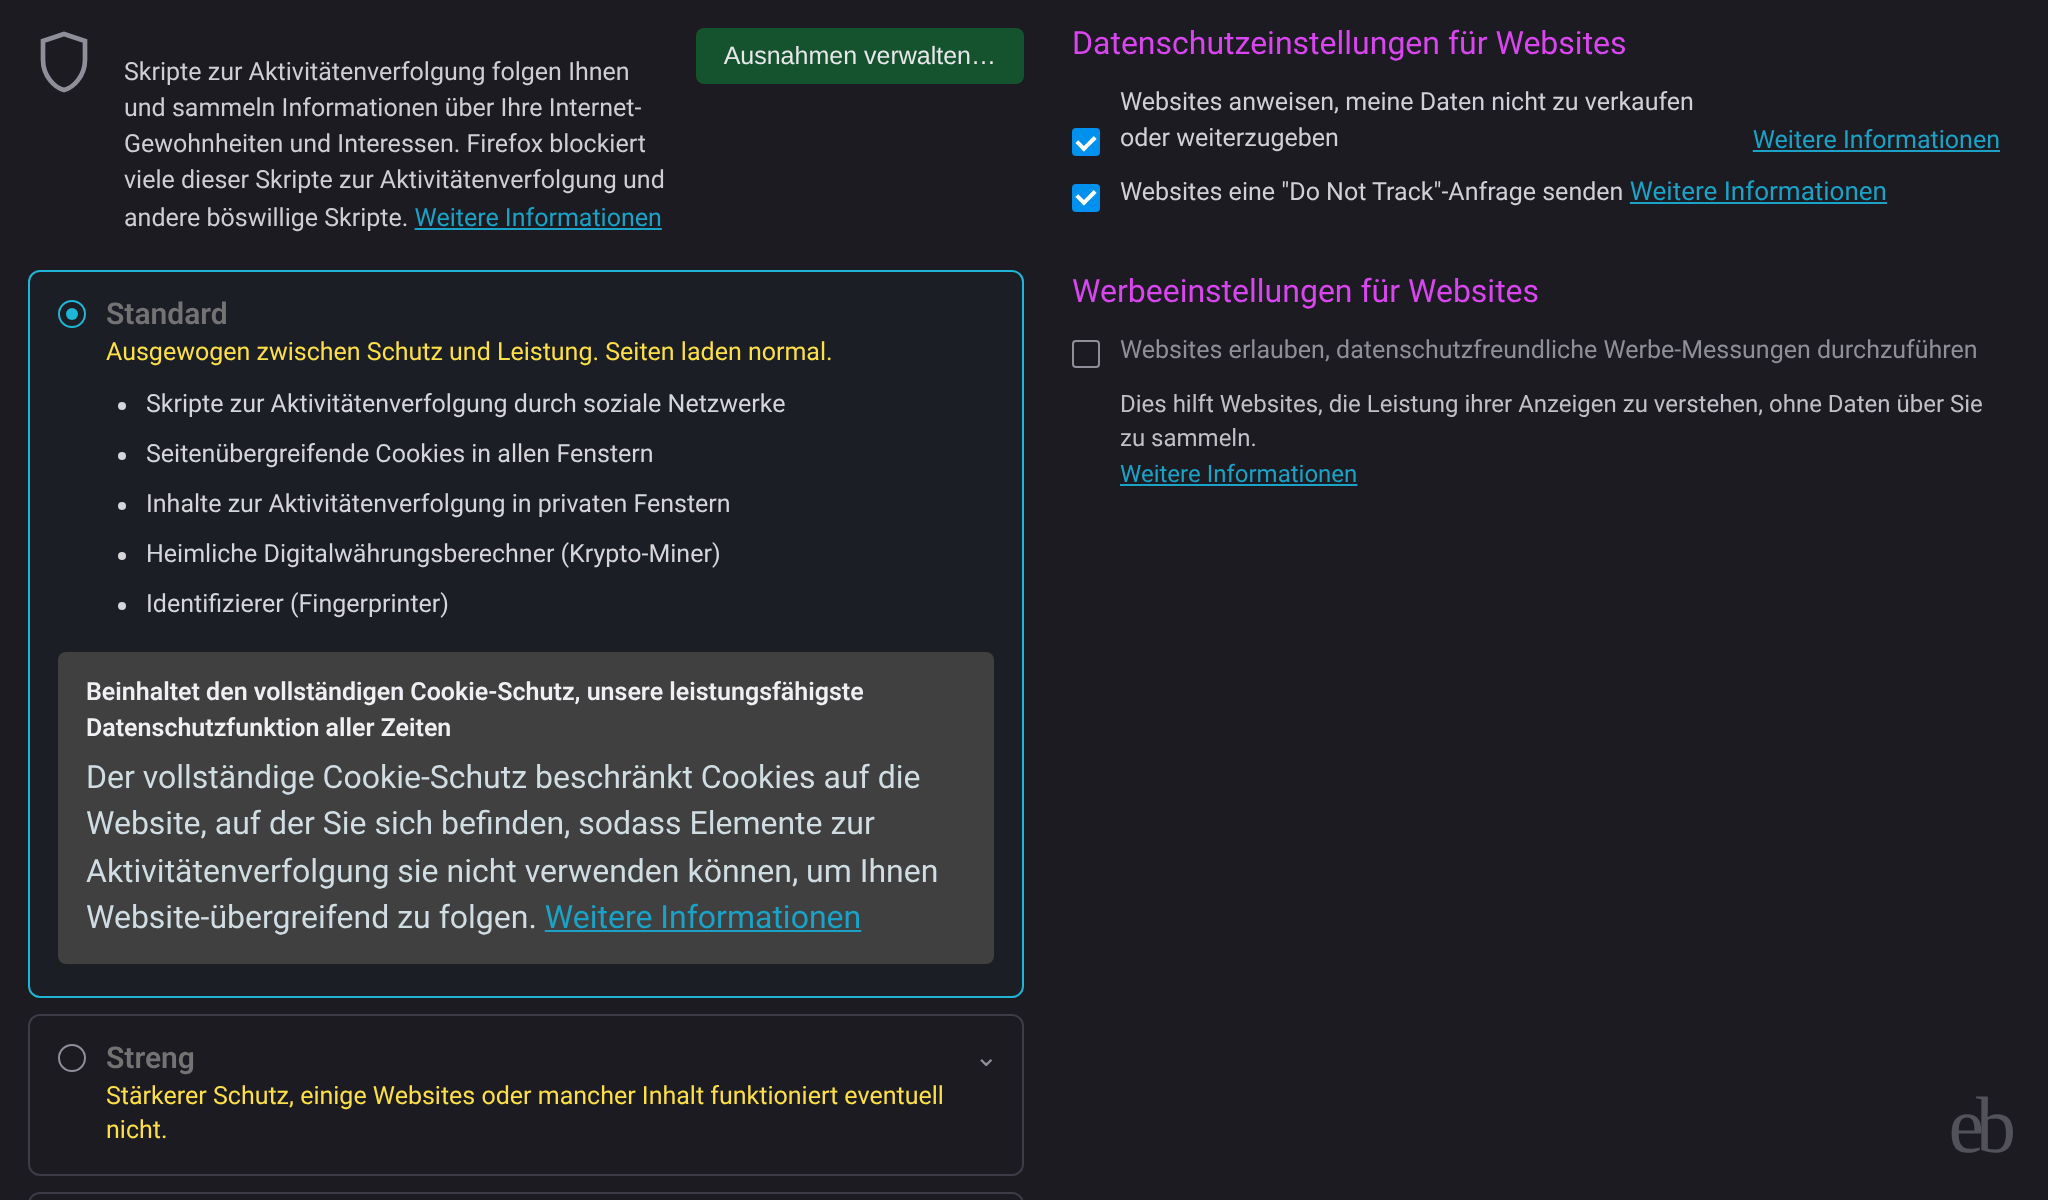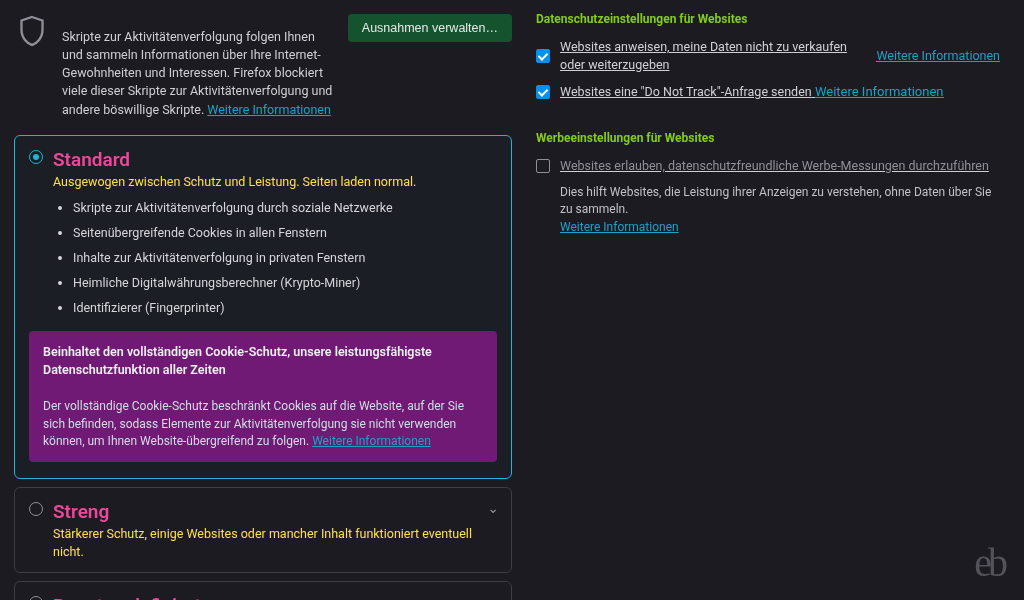--- a/index.html
+++ b/index.html
@@ -84,7 +84,7 @@
   .info-box-text { font-size: 12px; color: #d0dde3; margin-top: 20px; line-height: 1.45; }
 
   
-  .section-title { font-weight: 700; color: #84cc16; font-size: 12px; margin-bottom: 12px; }
+  .section-title { font-weight: 400; color: #d946ef; font-size: 16px; margin-bottom: 12px; }
   .check-row { display: flex; align-items: center; gap: 10px; margin-bottom: 10px; text-decoration: underline; }
   .check-text-col { flex: 1; padding-right: 10px; }
   .checkbox {

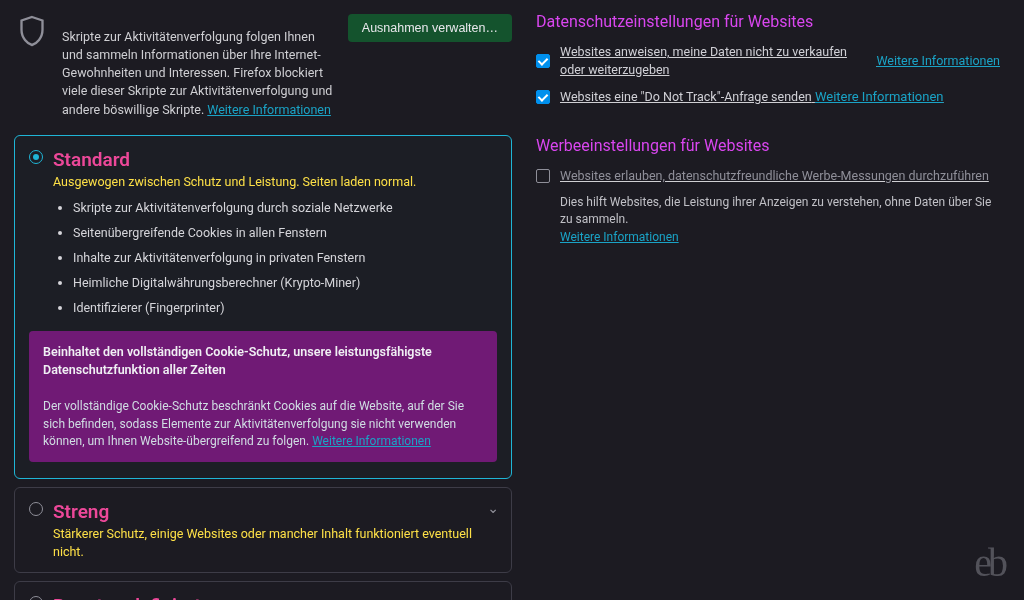--- a/index.html
+++ b/index.html
@@ -85,7 +85,7 @@
 
   
   .section-title { font-weight: 400; color: #d946ef; font-size: 16px; margin-bottom: 12px; }
-  .check-row { display: flex; align-items: center; gap: 10px; margin-bottom: 10px; text-decoration: underline; }
+  .check-row { display: flex; align-items: flex-end; gap: 10px; margin-bottom: 10px; }
   .check-text-col { flex: 1; padding-right: 10px; }
   .checkbox {
     width: 14px; height: 14px; border-radius: 2px;

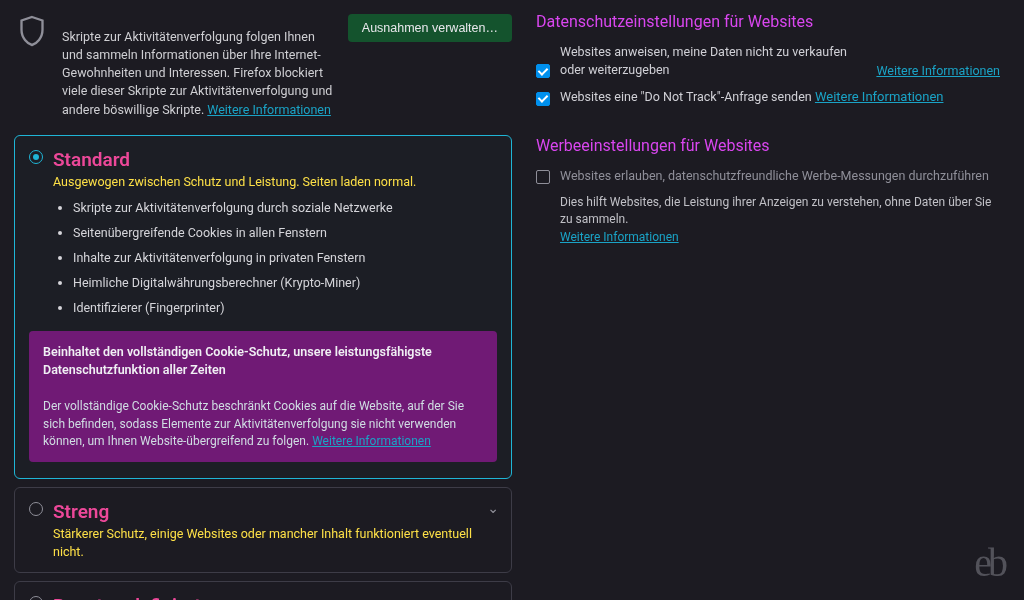--- a/index.html
+++ b/index.html
@@ -63,7 +63,7 @@
     content: ""; width: 6px; height: 6px; border-radius: 50%;
     background: #1fb5d6;
   }
-  .card-title { font-weight: 600; color: #ec4899; font-size: 19px; }
+  .card-title { font-weight: 600; color: #737373; font-size: 15px; }
   .card-sub { font-size: 12.5px; color: #fde047; margin-top: 2px; line-height:1.4; }
   .chevron {
     position: absolute; right: 12px; top: 12px;

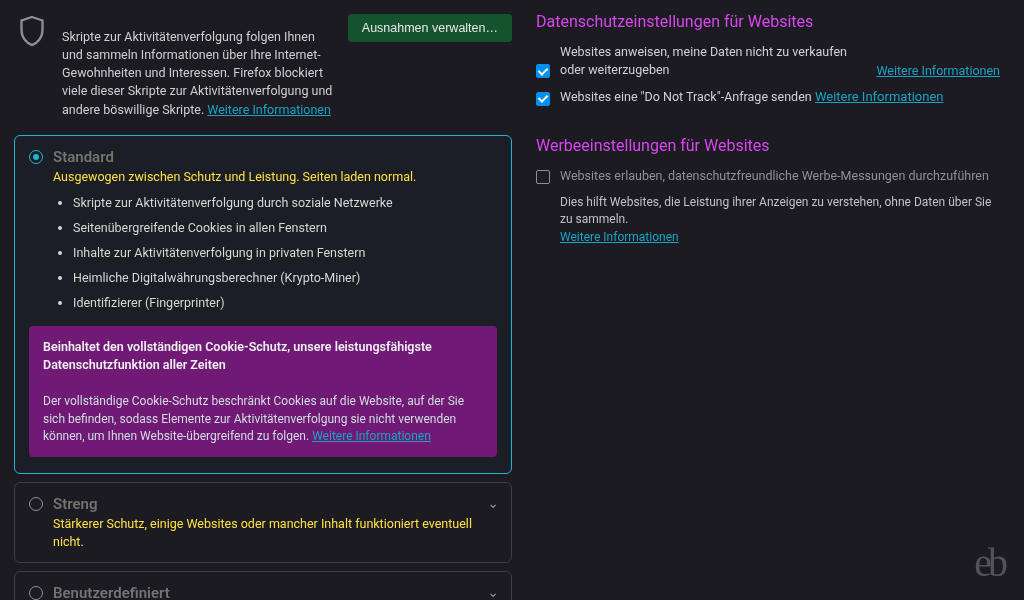--- a/index.html
+++ b/index.html
@@ -75,7 +75,7 @@
   .block-list li { font-size: 12.5px; color: #d5d5da; margin: 10px 0; }
 
   .info-box {
-    background: #701a75;
+    background: #404040;
     border-radius: 4px;
     padding: 12px 14px;
     margin: 16px 0 4px 0;

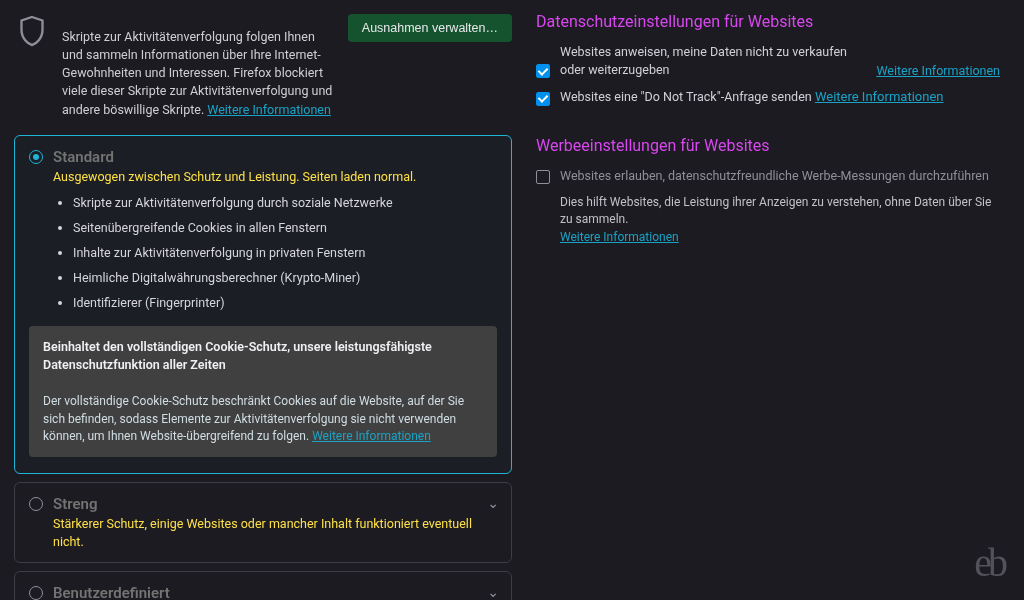--- a/index.html
+++ b/index.html
@@ -81,7 +81,7 @@
     margin: 16px 0 4px 0;
   }
   .info-box-title { font-weight: 600; color: #f0f0f4; font-size: 12.5px; line-height: 1.4; }
-  .info-box-text { font-size: 12px; color: #d0dde3; margin-top: 20px; line-height: 1.45; }
+  .info-box-text { font-size: 16px; color: #d0dde3; margin-top: 4px; line-height: 1.45; }
 
   
   .section-title { font-weight: 400; color: #d946ef; font-size: 16px; margin-bottom: 12px; }

